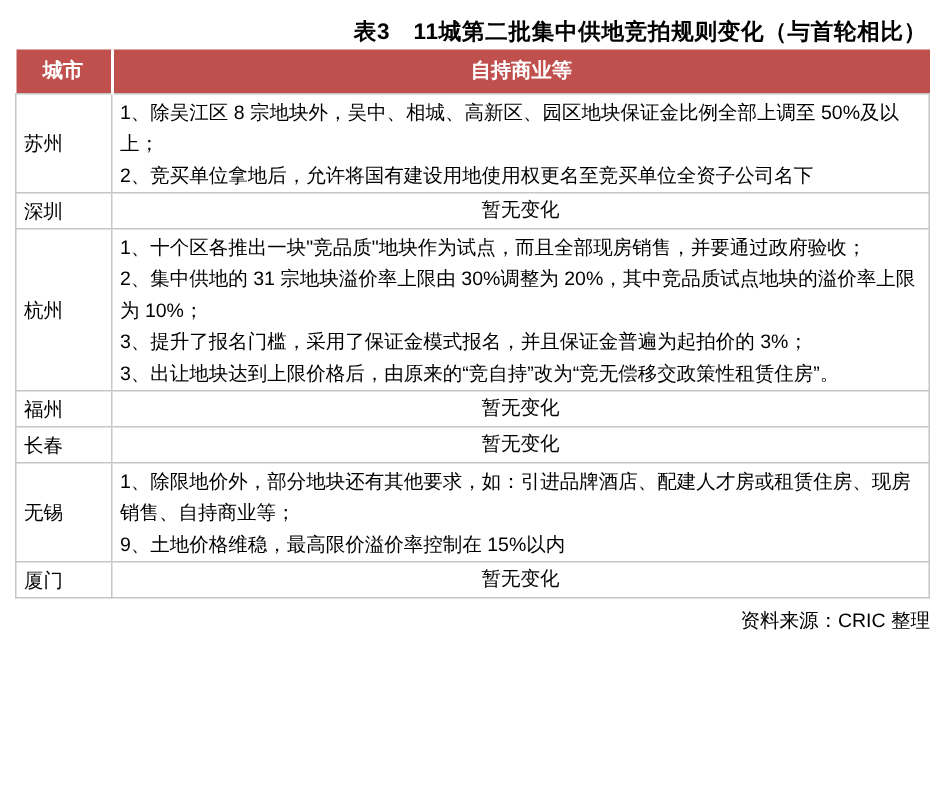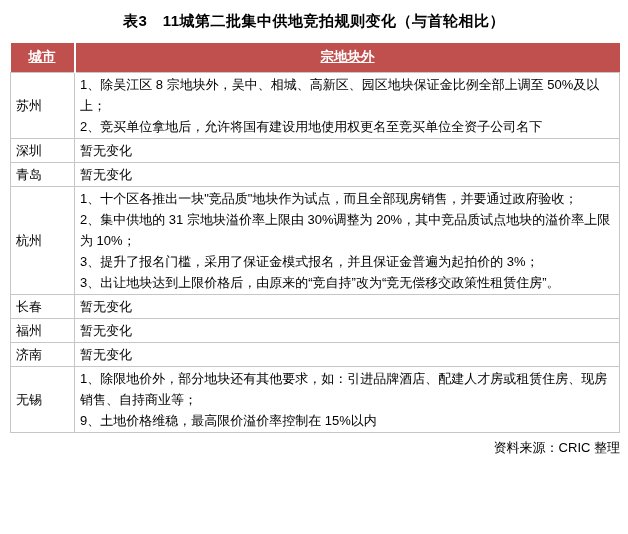--- a/index.html
+++ b/index.html
@@ -17,8 +17,8 @@
     color:var(--body-text);
   }
   .page-title{
-    margin:12px 10px 12px 10px;
-    text-align:center;
+    margin:12px 10px 2px 10px;
+    text-align:right;
     font-size:15px;
     font-weight:bold;
     color:#000000;

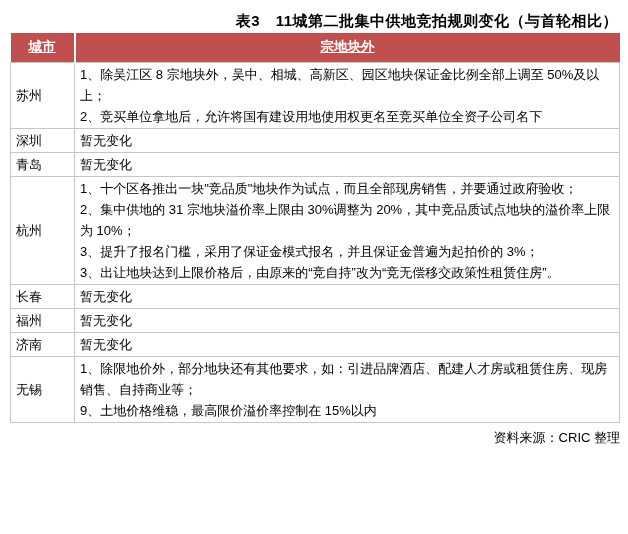--- a/index.html
+++ b/index.html
@@ -39,7 +39,6 @@
     text-align:center;
     border:none;
     padding:0;
-    text-decoration:underline;
   }
   table.rules-table th.city-col{
     width:64px;

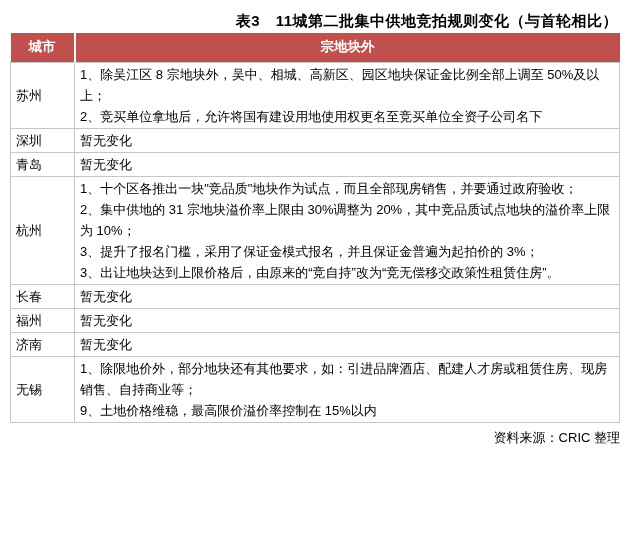--- a/index.html
+++ b/index.html
@@ -79,7 +79,7 @@
   <thead>
     <tr>
       <th class="city-col">城市</th>
-      <th>宗地块外</th>
+      <th>自持商业等</th>
     </tr>
   </thead>
   <tbody>

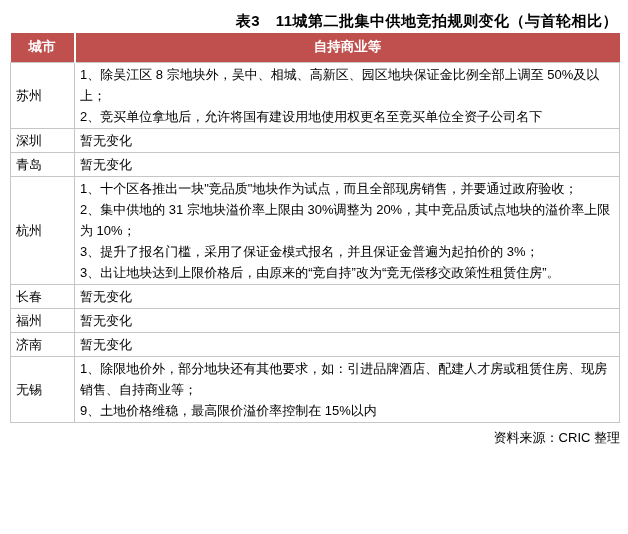--- a/index.html
+++ b/index.html
@@ -56,6 +56,8 @@
     padding:1px 2px;
   }
   td.rules-cell.center{
+    text-align:center;
+    font-family:Liberation Mono, monospace;
   }
   td.rules-cell.left{
     text-align:left;

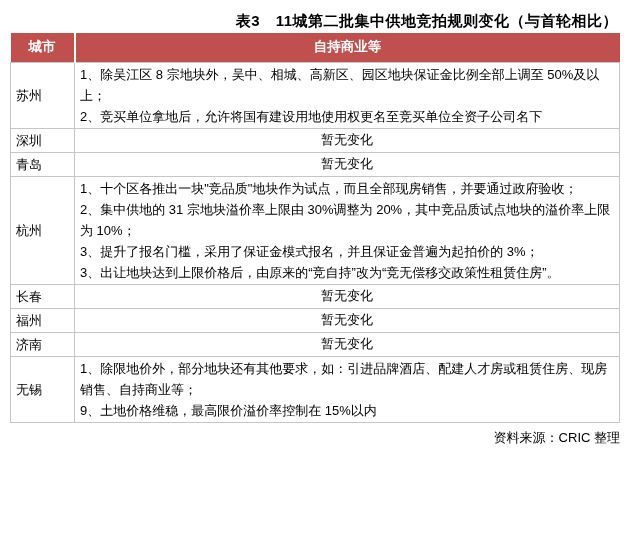--- a/index.html
+++ b/index.html
@@ -99,12 +99,6 @@
       </td>
     </tr>
     <tr>
-      <td class="city-cell">青岛</td>
-      <td class="rules-cell center">
-        <span class="rule-line">暂无变化</span>
-      </td>
-    </tr>
-    <tr>
       <td class="city-cell">杭州</td>
       <td class="rules-cell left">
         <span class="rule-line">1、十个区各推出一块"竞品质"地块作为试点，而且全部现房销售，并要通过政府验收；</span>

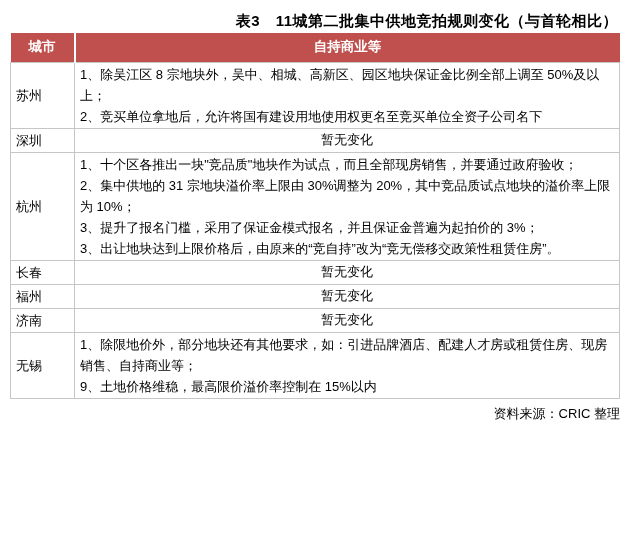--- a/index.html
+++ b/index.html
@@ -108,13 +108,13 @@
       </td>
     </tr>
     <tr>
-      <td class="city-cell">长春</td>
+      <td class="city-cell">福州</td>
       <td class="rules-cell center">
         <span class="rule-line">暂无变化</span>
       </td>
     </tr>
     <tr>
-      <td class="city-cell">福州</td>
+      <td class="city-cell">长春</td>
       <td class="rules-cell center">
         <span class="rule-line">暂无变化</span>
       </td>

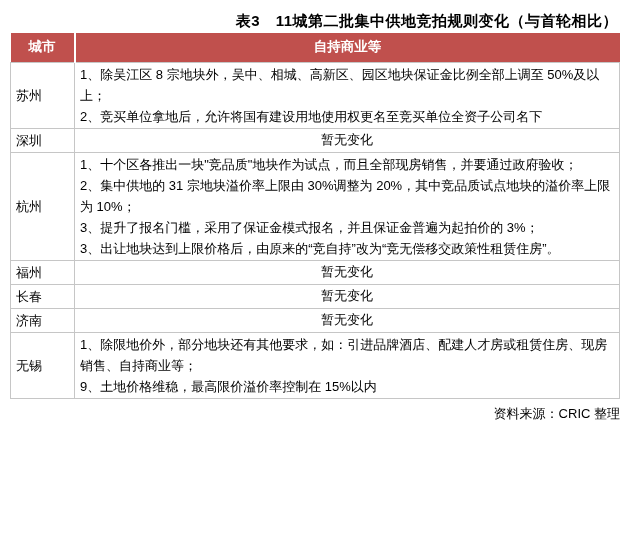--- a/index.html
+++ b/index.html
@@ -120,12 +120,6 @@
       </td>
     </tr>
     <tr>
-      <td class="city-cell">济南</td>
-      <td class="rules-cell center">
-        <span class="rule-line">暂无变化</span>
-      </td>
-    </tr>
-    <tr>
       <td class="city-cell">无锡</td>
       <td class="rules-cell left">
         <span class="rule-line">1、除限地价外，部分地块还有其他要求，如：引进品牌酒店、配建人才房或租赁住房、现房销售、自持商业等；</span>

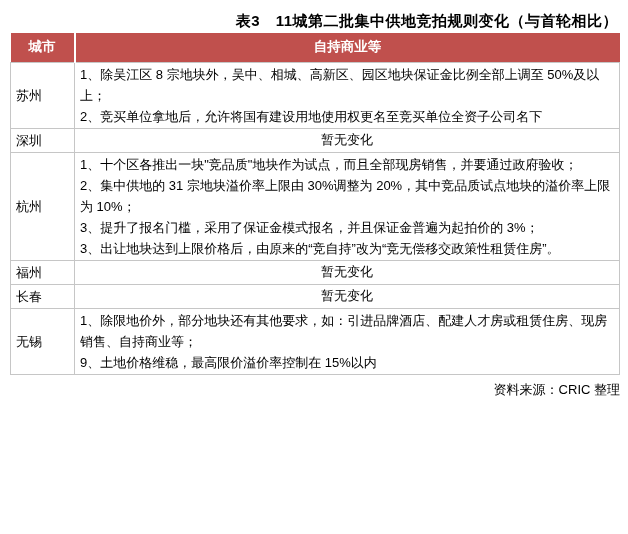--- a/index.html
+++ b/index.html
@@ -126,6 +126,12 @@
         <span class="rule-line">9、土地价格维稳，最高限价溢价率控制在 15%以内</span>
       </td>
     </tr>
+    <tr>
+      <td class="city-cell">厦门</td>
+      <td class="rules-cell center">
+        <span class="rule-line">暂无变化</span>
+      </td>
+    </tr>
   </tbody>
 </table>
 

